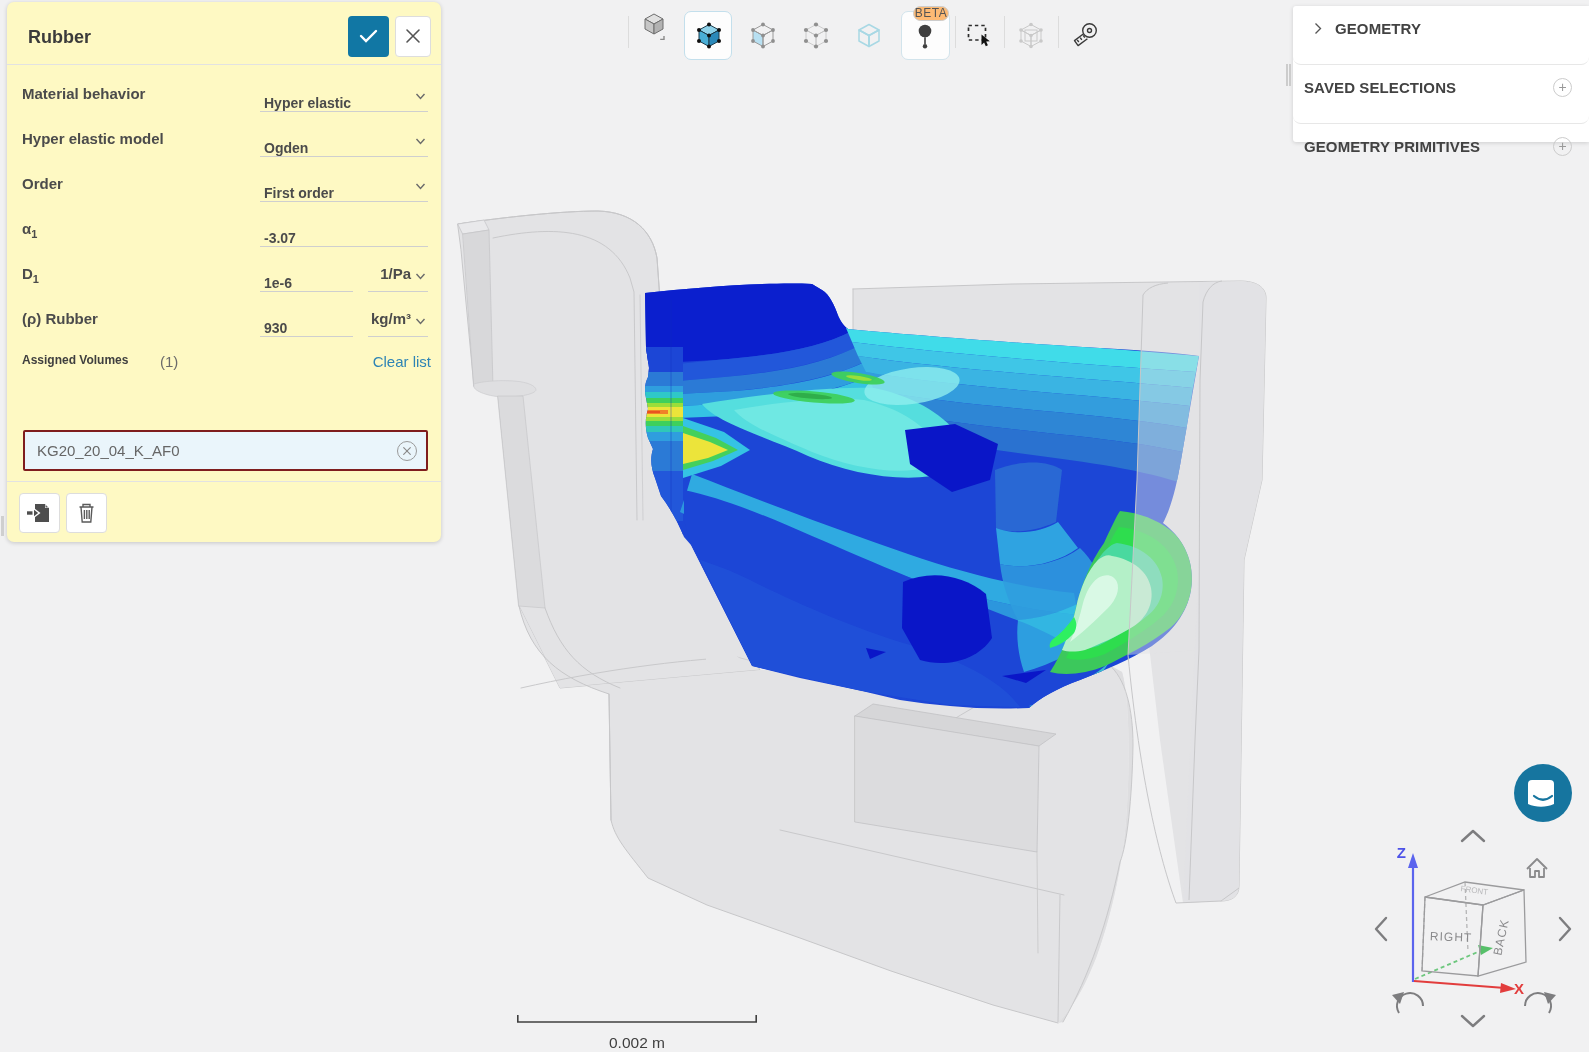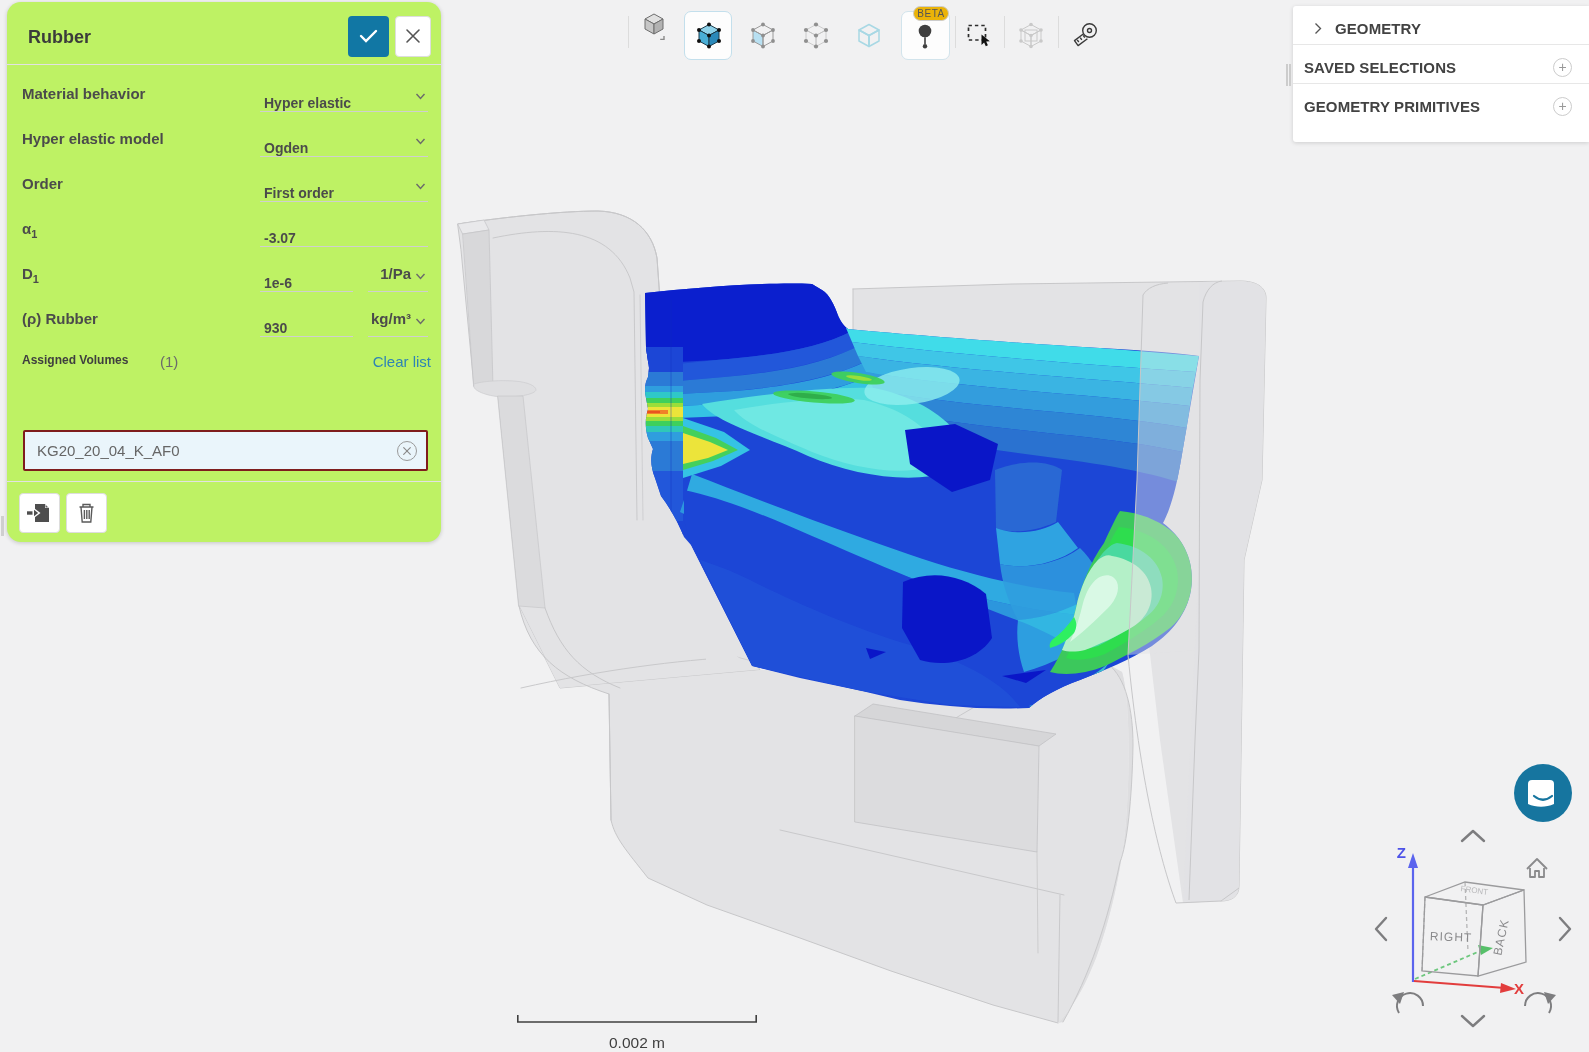--- a/index.html
+++ b/index.html
@@ -48,8 +48,8 @@
   border:1px solid #c3dfec; border-radius:7px; }
 #tbeta { position:absolute; left:301px; top:11px; width:49px; height:49px; background:#fdfdfd;
   border:1px solid #d2e4ec; border-radius:7px; }
-#tbeta-pill { position:absolute; left:313px; top:6px; width:36px; height:15px; background:#eab308;
-  border:1px solid #ccc; border-radius:8px; font-size:10px; color:#555; text-align:center;
+#tbeta-pill { position:absolute; left:313px; top:6px; width:36px; height:15px; background:#fdba74;
+  border:1px solid #ccc; border-radius:8px; font-size:12px; color:#555; text-align:center;
   line-height:13px; letter-spacing:0.5px; }
 
 

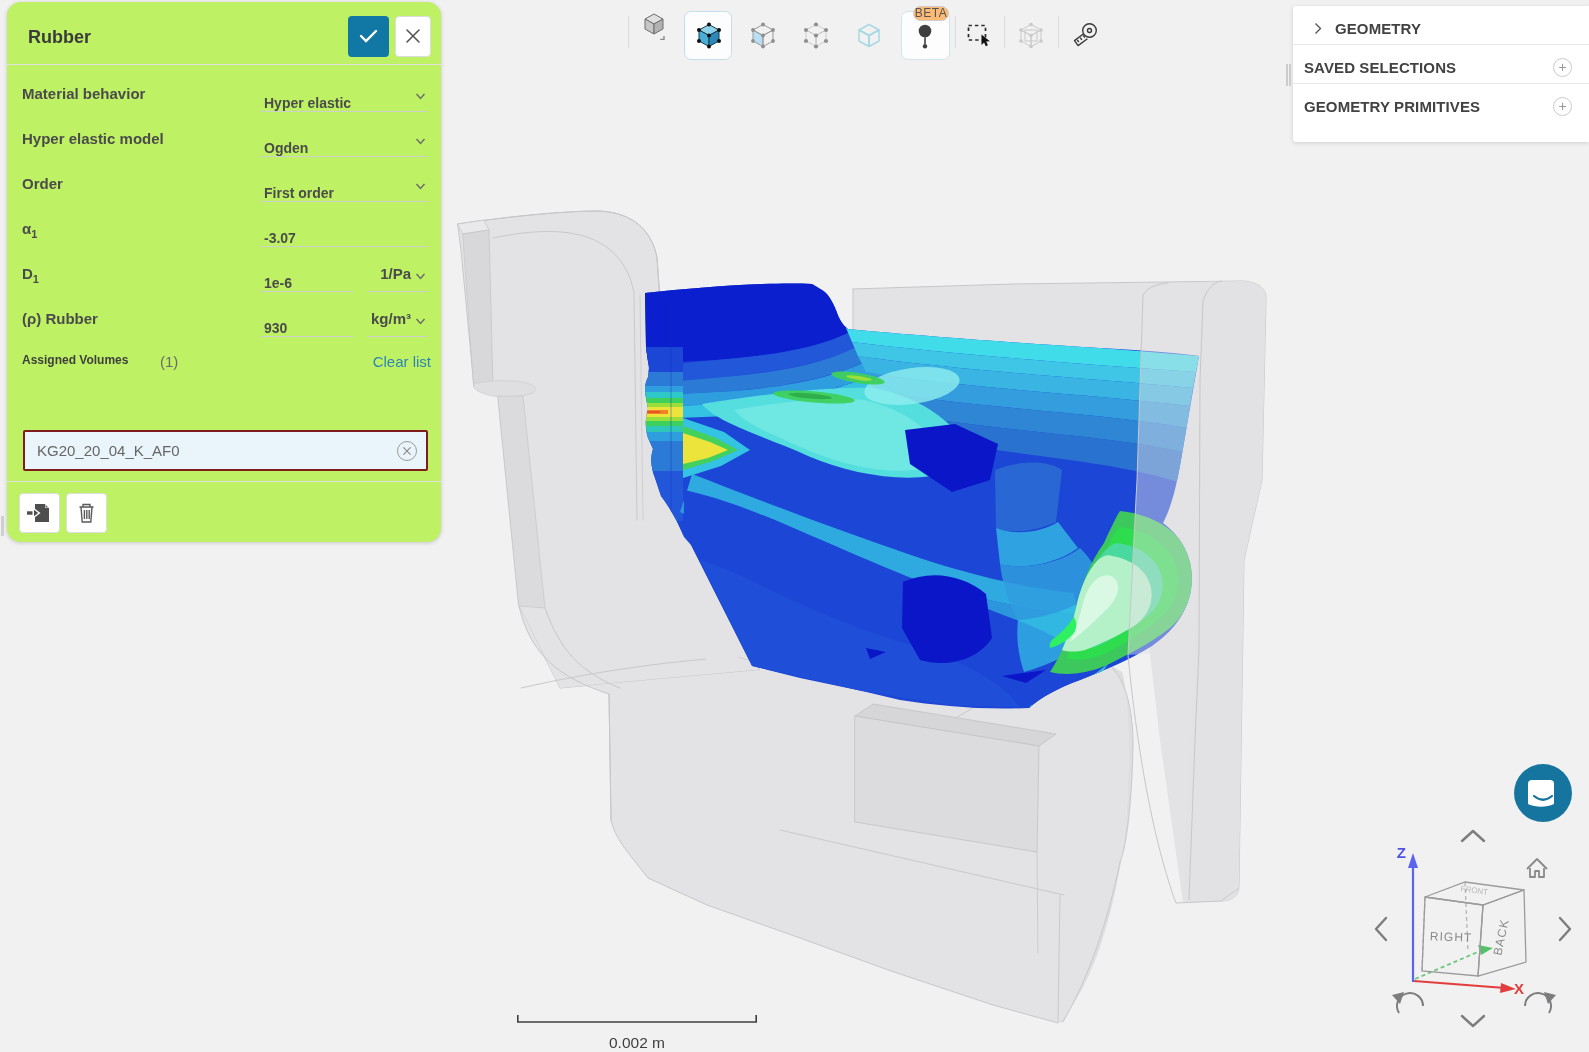--- a/index.html
+++ b/index.html
@@ -9,7 +9,7 @@
 
 
 #lpanel { position:absolute; left:7px; top:2px; width:434px; height:540px;
-  background:#bef264; border-radius:14px; box-shadow:0 1px 4px rgba(0,0,0,0.18); }
+  background:#fef9c3; border-radius:7px; box-shadow:0 1px 4px rgba(0,0,0,0.18); }
 #lp-head { position:relative; height:63px; border-bottom:1px solid #e2e2e2; }
 #lp-title { position:absolute; left:21px; top:25px; font-size:18px; font-weight:bold; color:#3b3b3b; }
 #btn-ok { position:absolute; left:341px; top:14px; width:41px; height:41px; background:#1177a4;

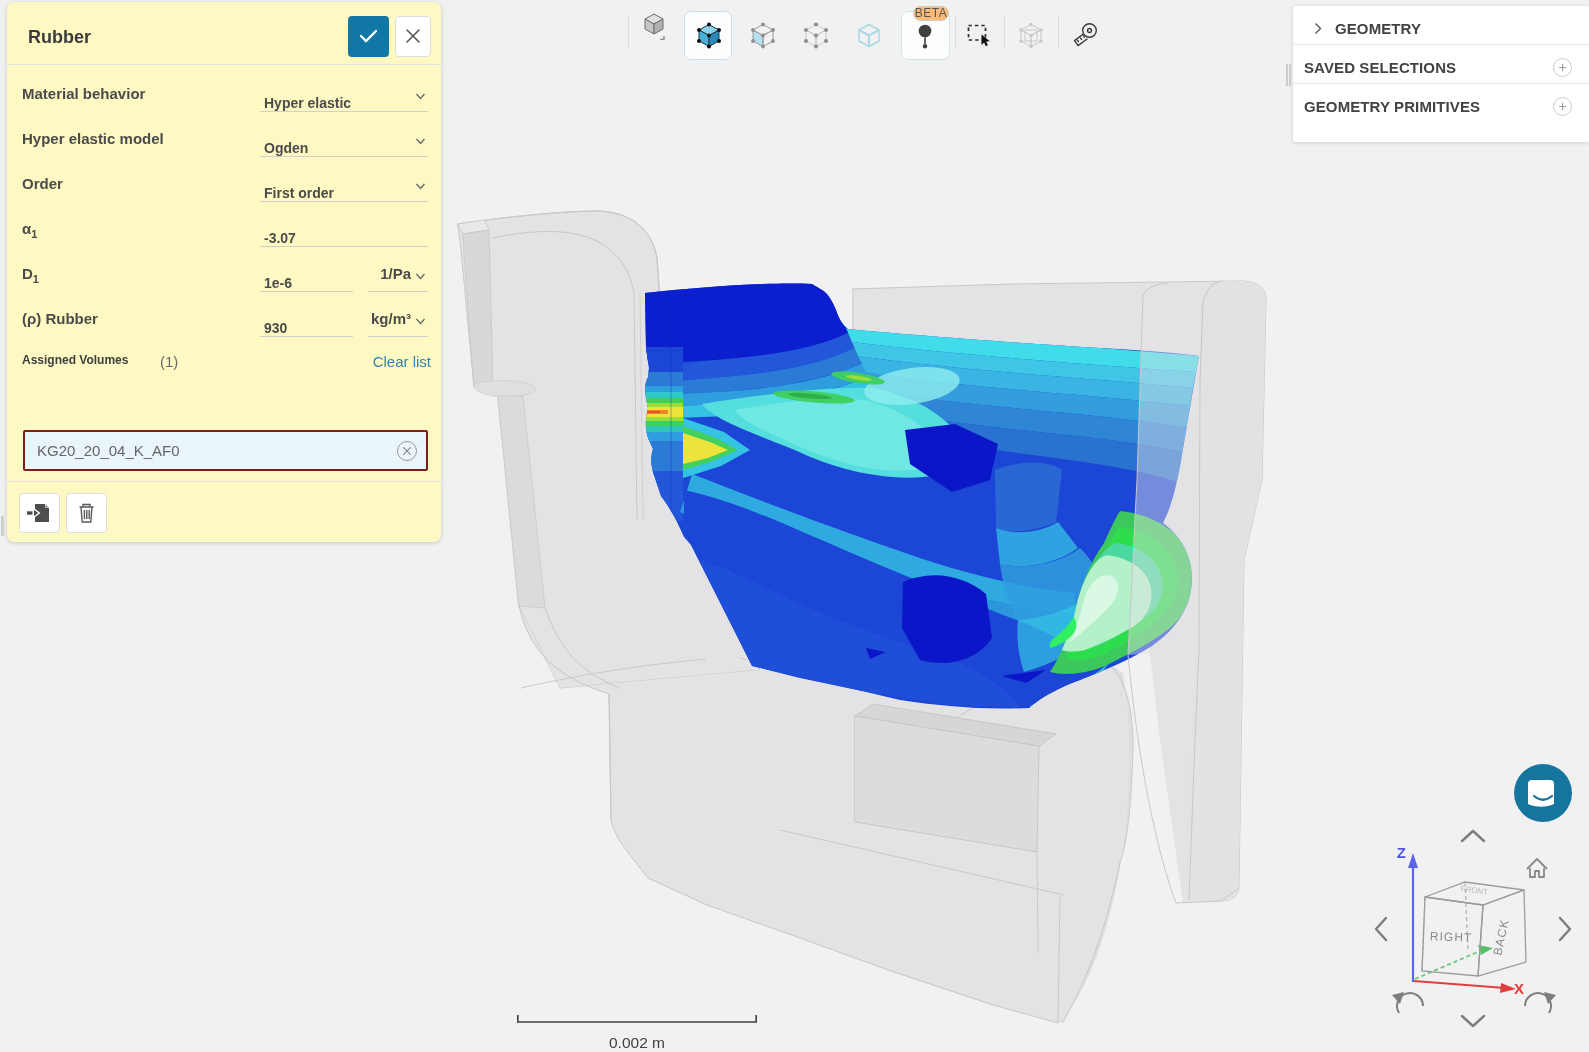--- a/index.html
+++ b/index.html
@@ -55,7 +55,7 @@
 
 #rpanel { position:absolute; left:1293px; top:6px; width:296px; height:136px; background:#fff;
   box-shadow:0 1px 4px rgba(0,0,0,0.15); border-radius:3px 0 0 3px; }
-.rrow { position:relative; height:39px; border-bottom:1px solid #e7e7e7; }
+.rrow { position:relative; height:59px; border-bottom:1px solid #e7e7e7;border-radius:8px; }
 .rtxt { position:absolute; left:11px; top:14px; font-size:15px; font-weight:bold; color:#424242;
   letter-spacing:0.1px; }
 .plus { position:absolute; right:17px; top:13px; width:19px; height:19px; border:1px solid #ccc;

